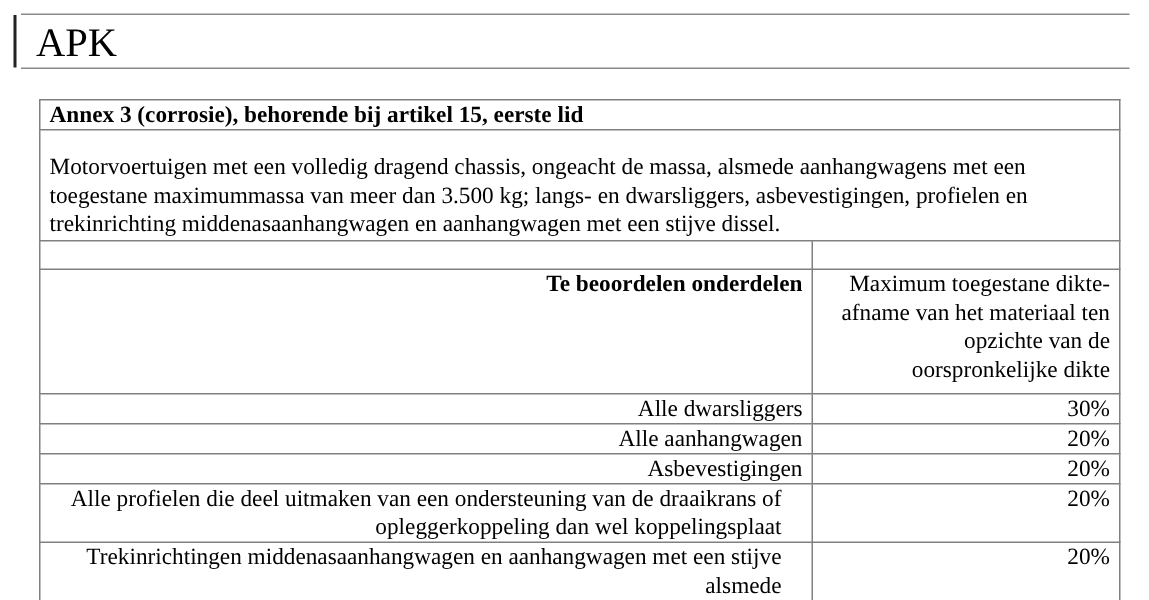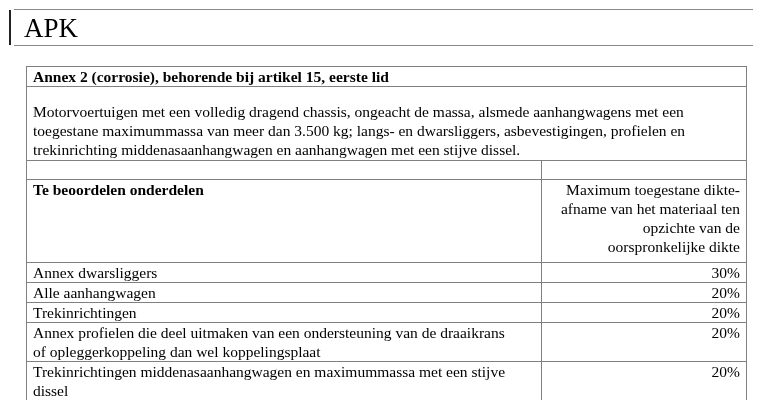--- a/index.html
+++ b/index.html
@@ -31,7 +31,7 @@
 <table class="annex">
   <tbody>
       <tr>
-    <td colspan="2" class="bold" style="height:19px;">Annex 2 (corrosie), behorende bij artikel 15, eerste lid</td>
+    <td colspan="2" class="bold" style="height:19px;">Annex 3 (corrosie), behorende bij artikel 15, eerste lid</td>
   </tr>
   <tr>
     <td colspan="2" style="padding-top:15px;padding-bottom:1px;">Motorvoertuigen met een volledig dragend chassis, ongeacht de massa, alsmede aanhangwagens met een toegestane maximummassa van meer dan 3.500 kg; langs- en dwarsliggers, asbevestigingen, profielen en trekinrichting middenasaanhangwagen en aanhangwagen met een stijve dissel.</td>

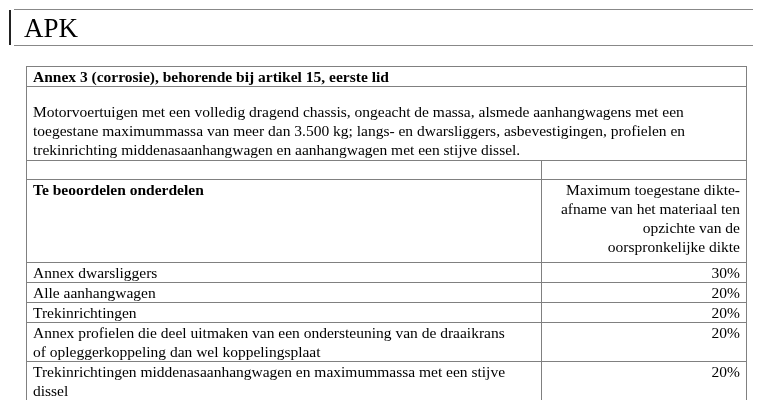--- a/index.html
+++ b/index.html
@@ -16,7 +16,7 @@
   table.annex td { border:1px solid #808080; padding:0 6px; vertical-align:top; }
   td.bold { font-weight:bold; }
   td.center { text-align:right; }
-  td.col1 { width:488px; }
+  td.col1 { width:488px;text-align:right; }
 </style>
 </head>
 <body>

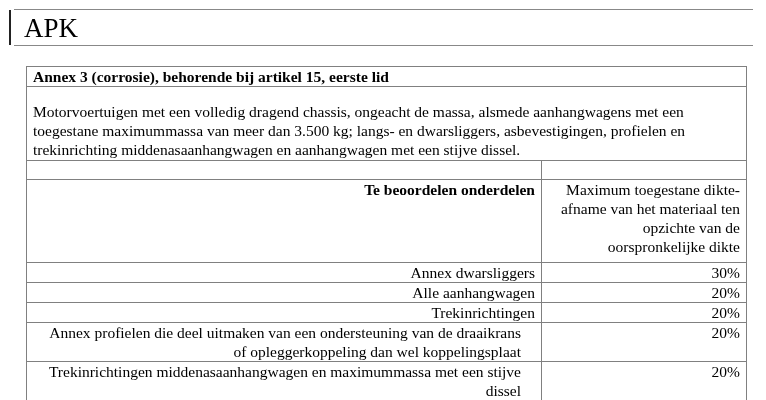--- a/index.html
+++ b/index.html
@@ -45,7 +45,7 @@
     <td class="center">Maximum toegestane dikte-afname van het materiaal ten opzichte van de oorspronkelijke dikte</td>
   </tr>
   <tr>
-    <td class="col1">Annex dwarsliggers</td>
+    <td class="col1">Alle dwarsliggers</td>
     <td class="center">30%</td>
   </tr>
   <tr>

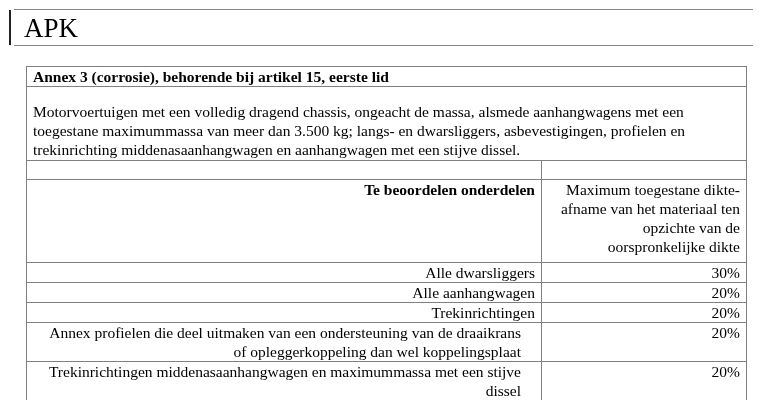--- a/index.html
+++ b/index.html
@@ -53,7 +53,7 @@
     <td class="center">20%</td>
   </tr>
   <tr>
-    <td class="col1">Trekinrichtingen</td>
+    <td class="col1">Asbevestigingen</td>
     <td class="center">20%</td>
   </tr>
   <tr>

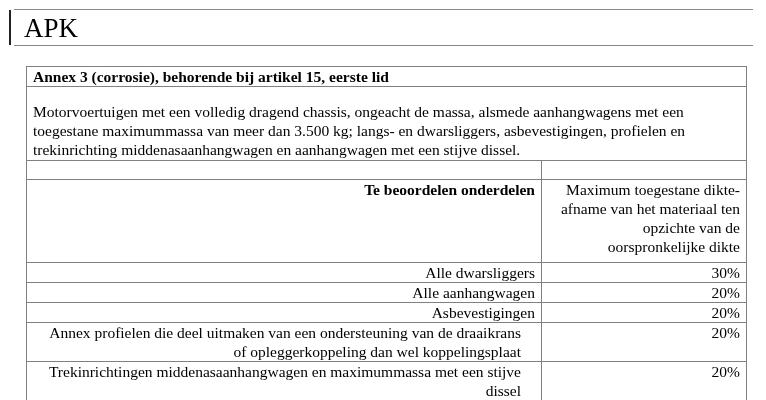--- a/index.html
+++ b/index.html
@@ -57,7 +57,7 @@
     <td class="center">20%</td>
   </tr>
   <tr>
-    <td class="col1" style="padding-right:20px;">Annex profielen die deel uitmaken van een ondersteuning van de draaikrans of opleggerkoppeling dan wel koppelingsplaat</td>
+    <td class="col1" style="padding-right:20px;">Alle profielen die deel uitmaken van een ondersteuning van de draaikrans of opleggerkoppeling dan wel koppelingsplaat</td>
     <td class="center">20%</td>
   </tr>
   <tr>

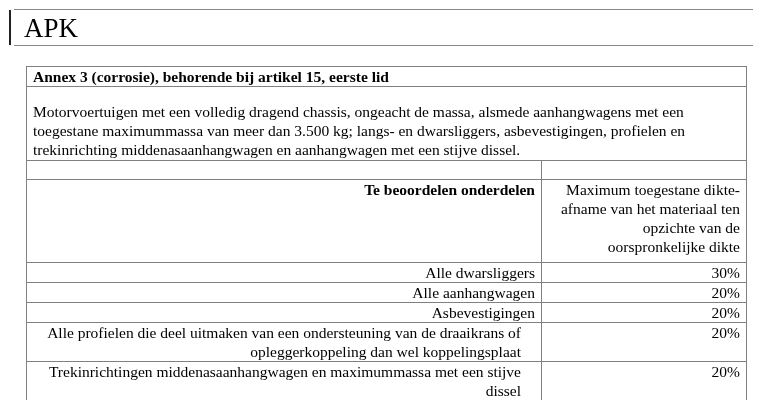--- a/index.html
+++ b/index.html
@@ -61,7 +61,7 @@
     <td class="center">20%</td>
   </tr>
   <tr>
-    <td class="col1" style="padding-right:20px;">Trekinrichtingen middenasaanhangwagen en maximummassa met een stijve dissel</td>
+    <td class="col1" style="padding-right:20px;">Trekinrichtingen middenasaanhangwagen en aanhangwagen met een stijve alsmede</td>
     <td class="center">20%</td>
   </tr>
 </tbody>

